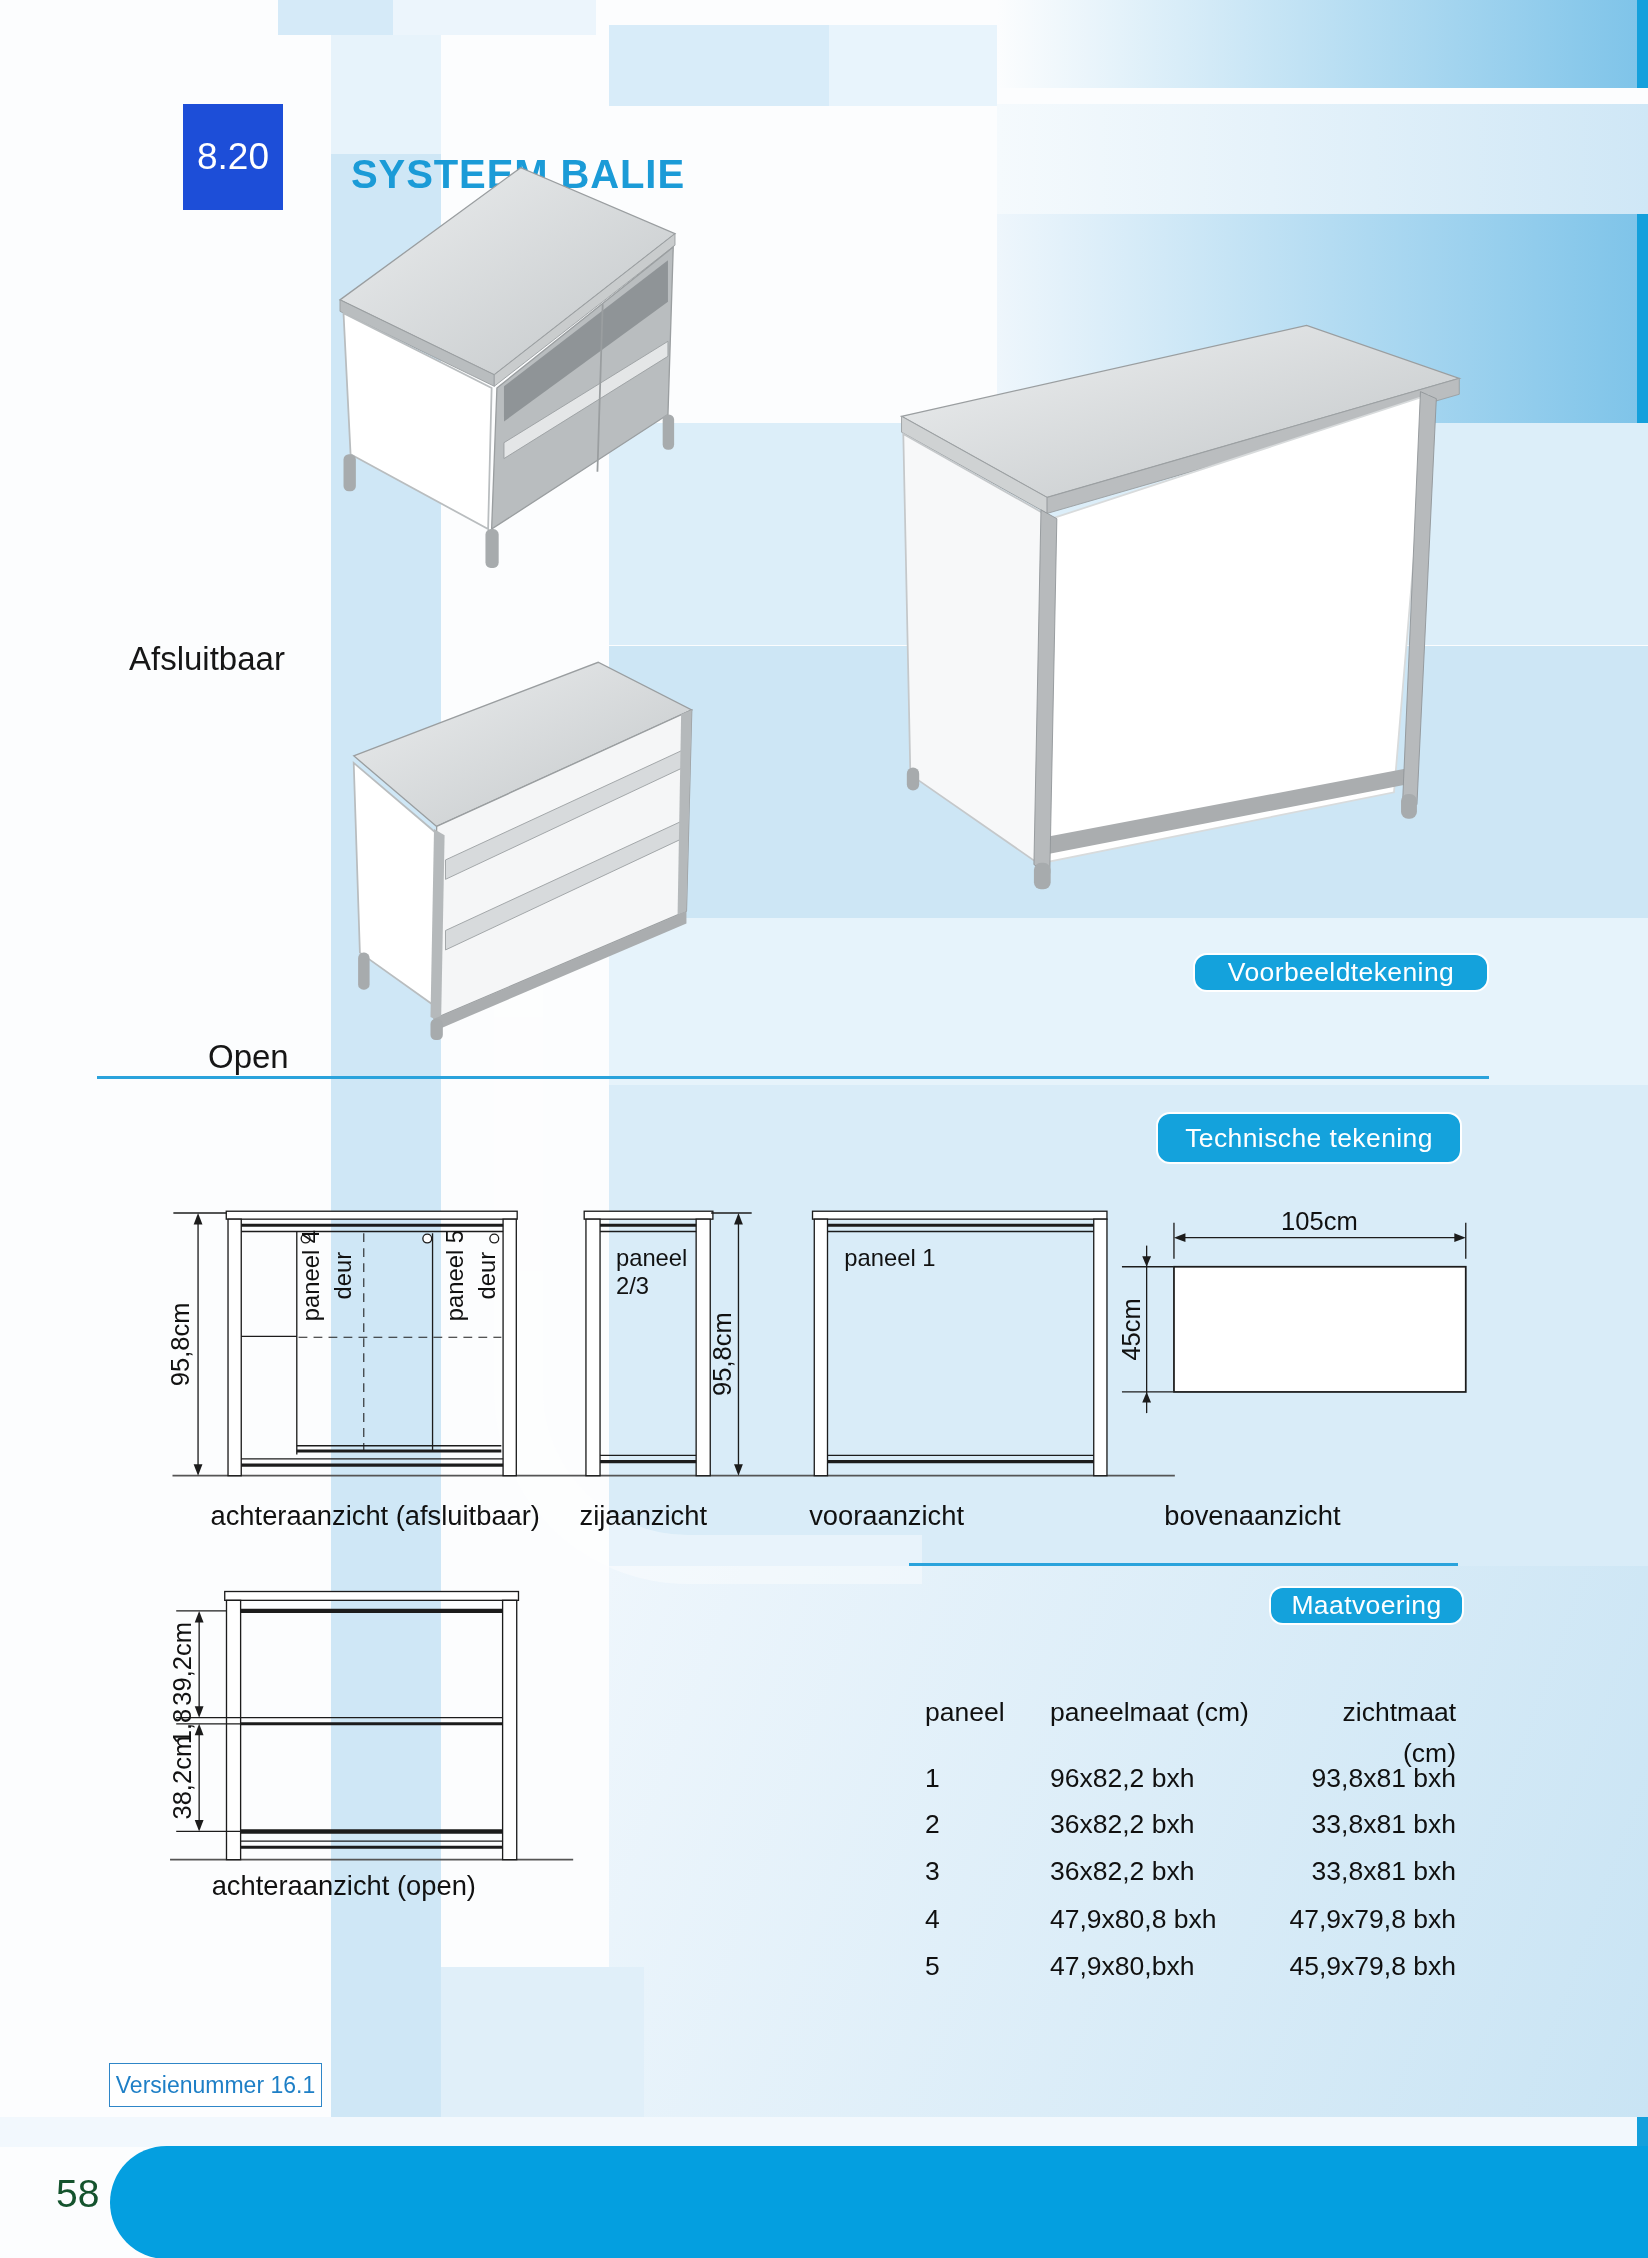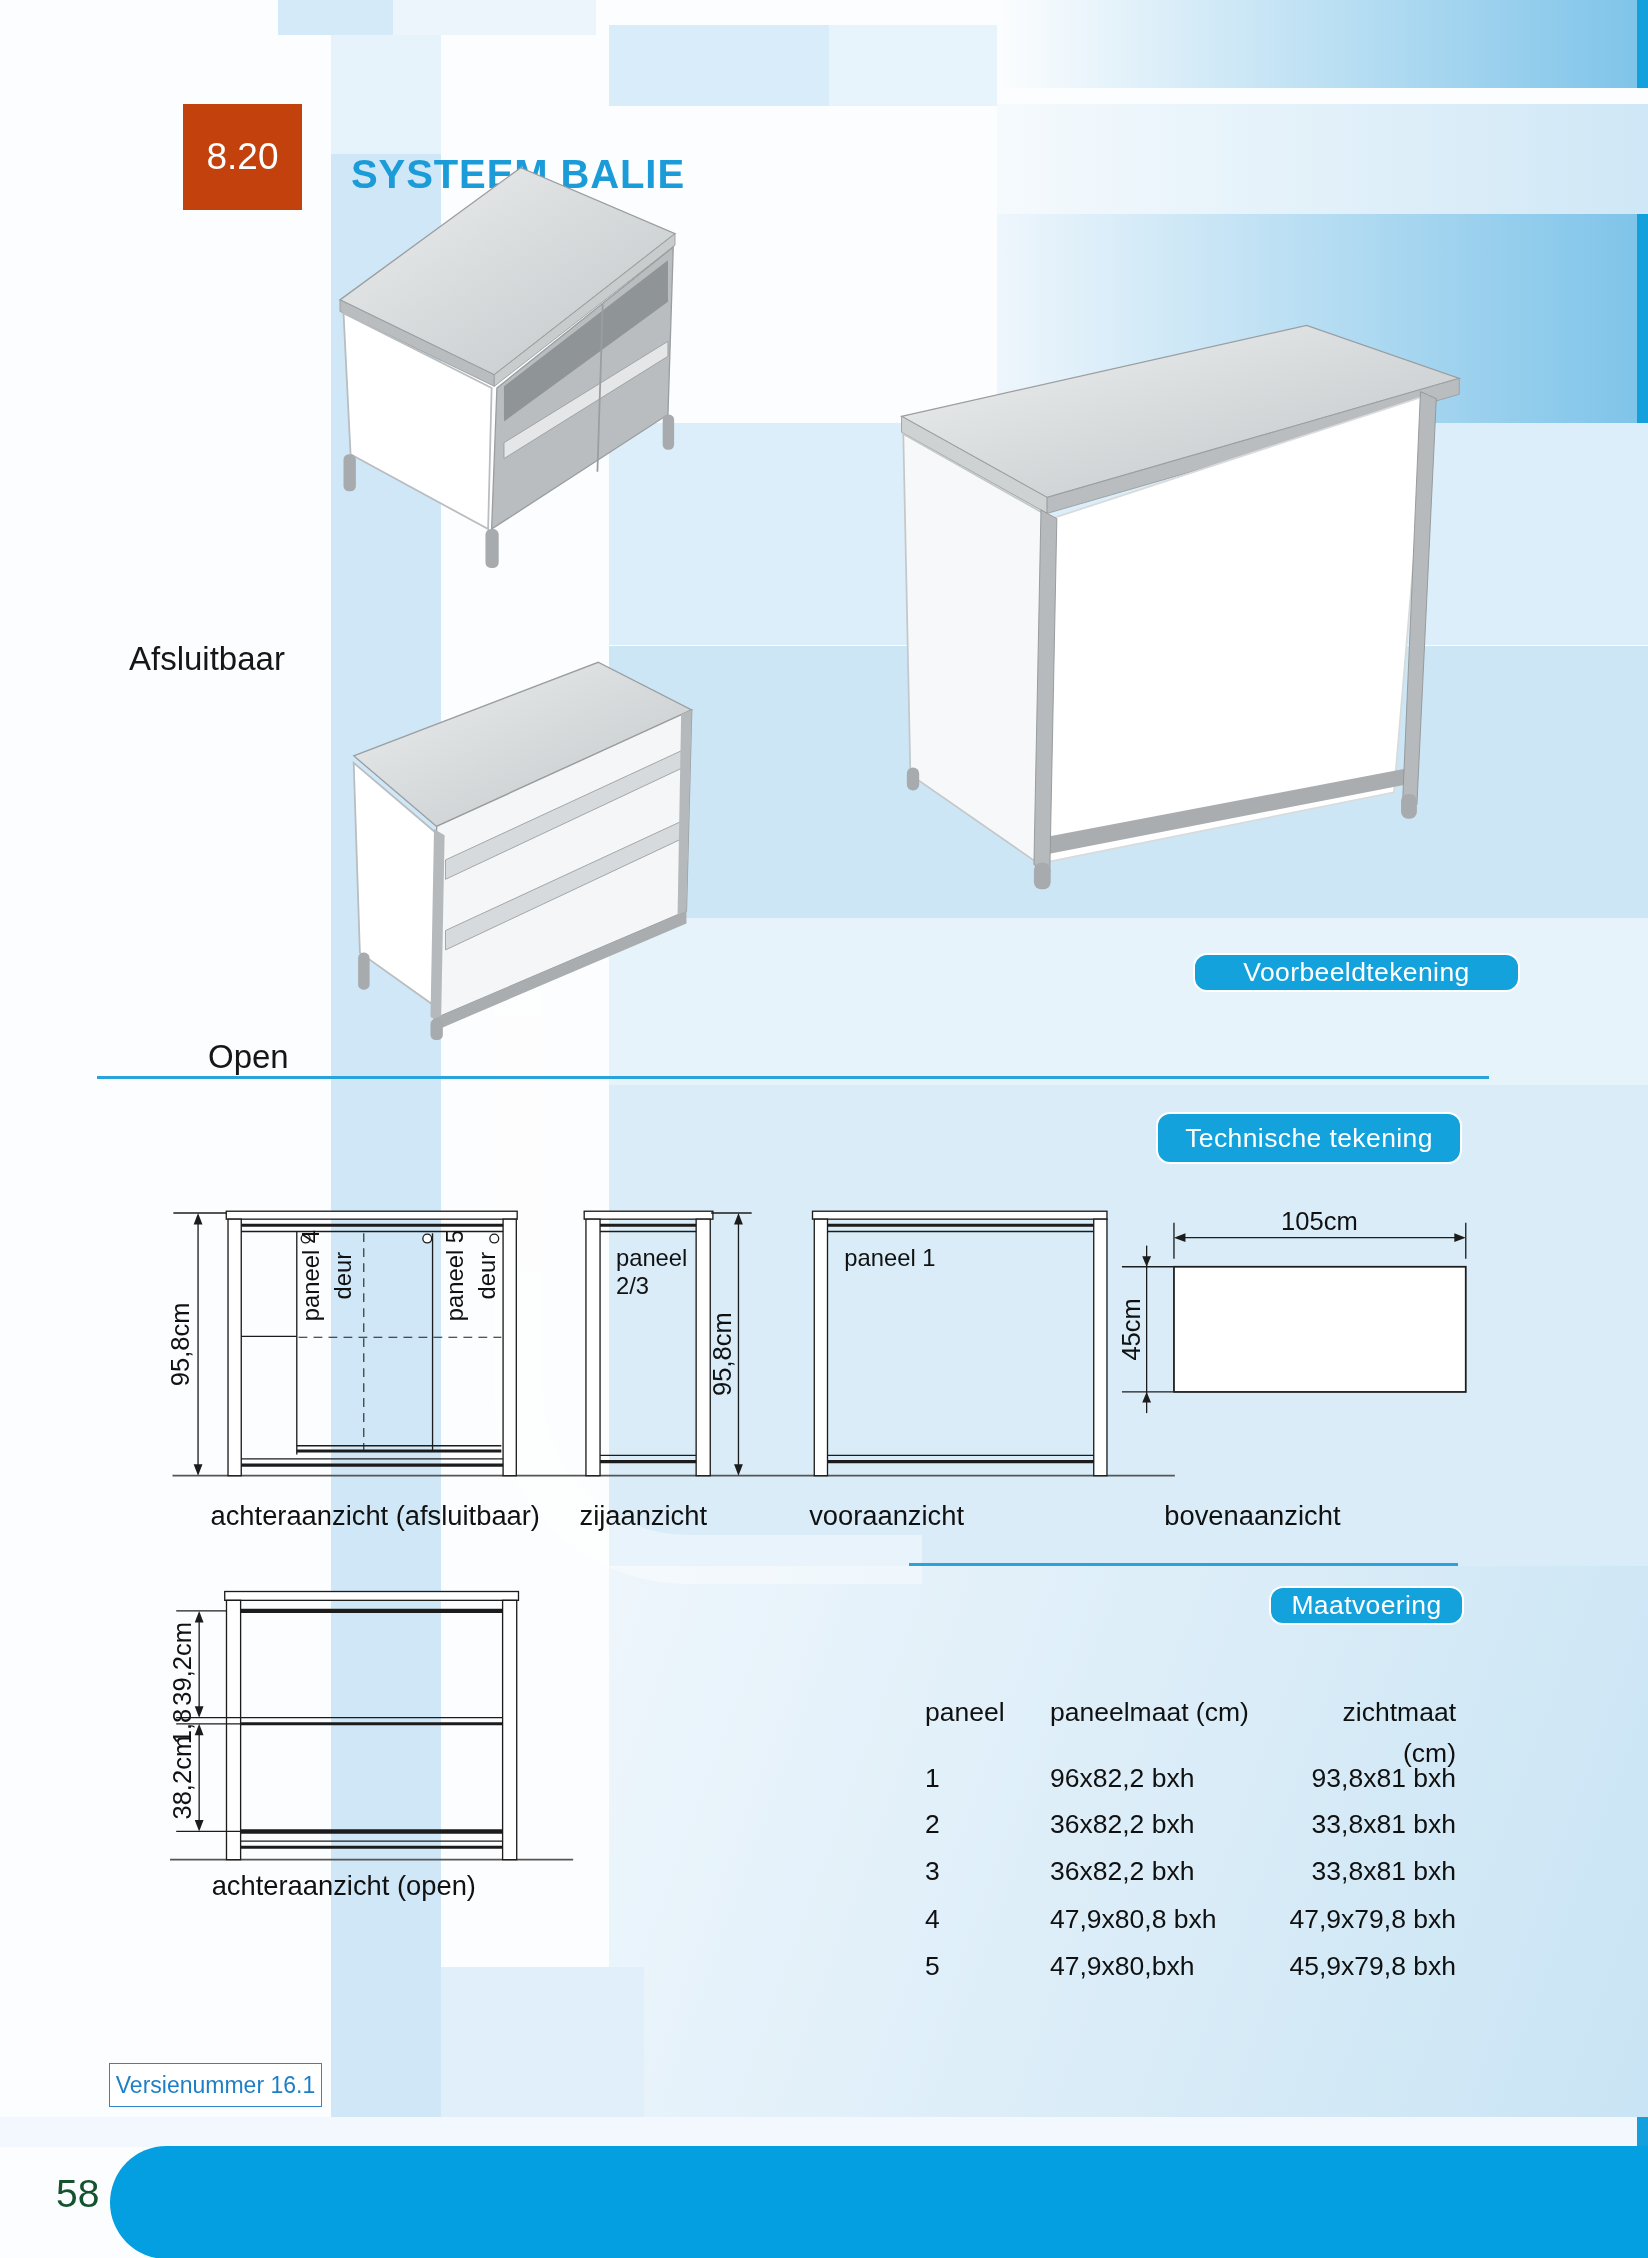--- a/index.html
+++ b/index.html
@@ -11,7 +11,7 @@
          border-radius:14px;color:#fff;display:flex;align-items:center;justify-content:center;
          font-size:26.5px;letter-spacing:0.4px;}
   .hline{position:absolute;height:2.6px;background:#2aa3dc;}
-  .section-box{position:absolute;left:183px;top:104px;width:119px;height:106px;background:#c2410c;
+  .section-box{position:absolute;left:183px;top:104px;width:100px;height:106px;background:#1d4ed8;
          display:flex;align-items:center;justify-content:center;color:#fff;font-size:37px;}
   .page-title{position:absolute;left:351px;top:152px;font-size:40px;font-weight:bold;color:#1b9bd7;letter-spacing:0.9px;}
   .prod-label{position:absolute;font-size:33px;color:#161616;margin-top:45px;}

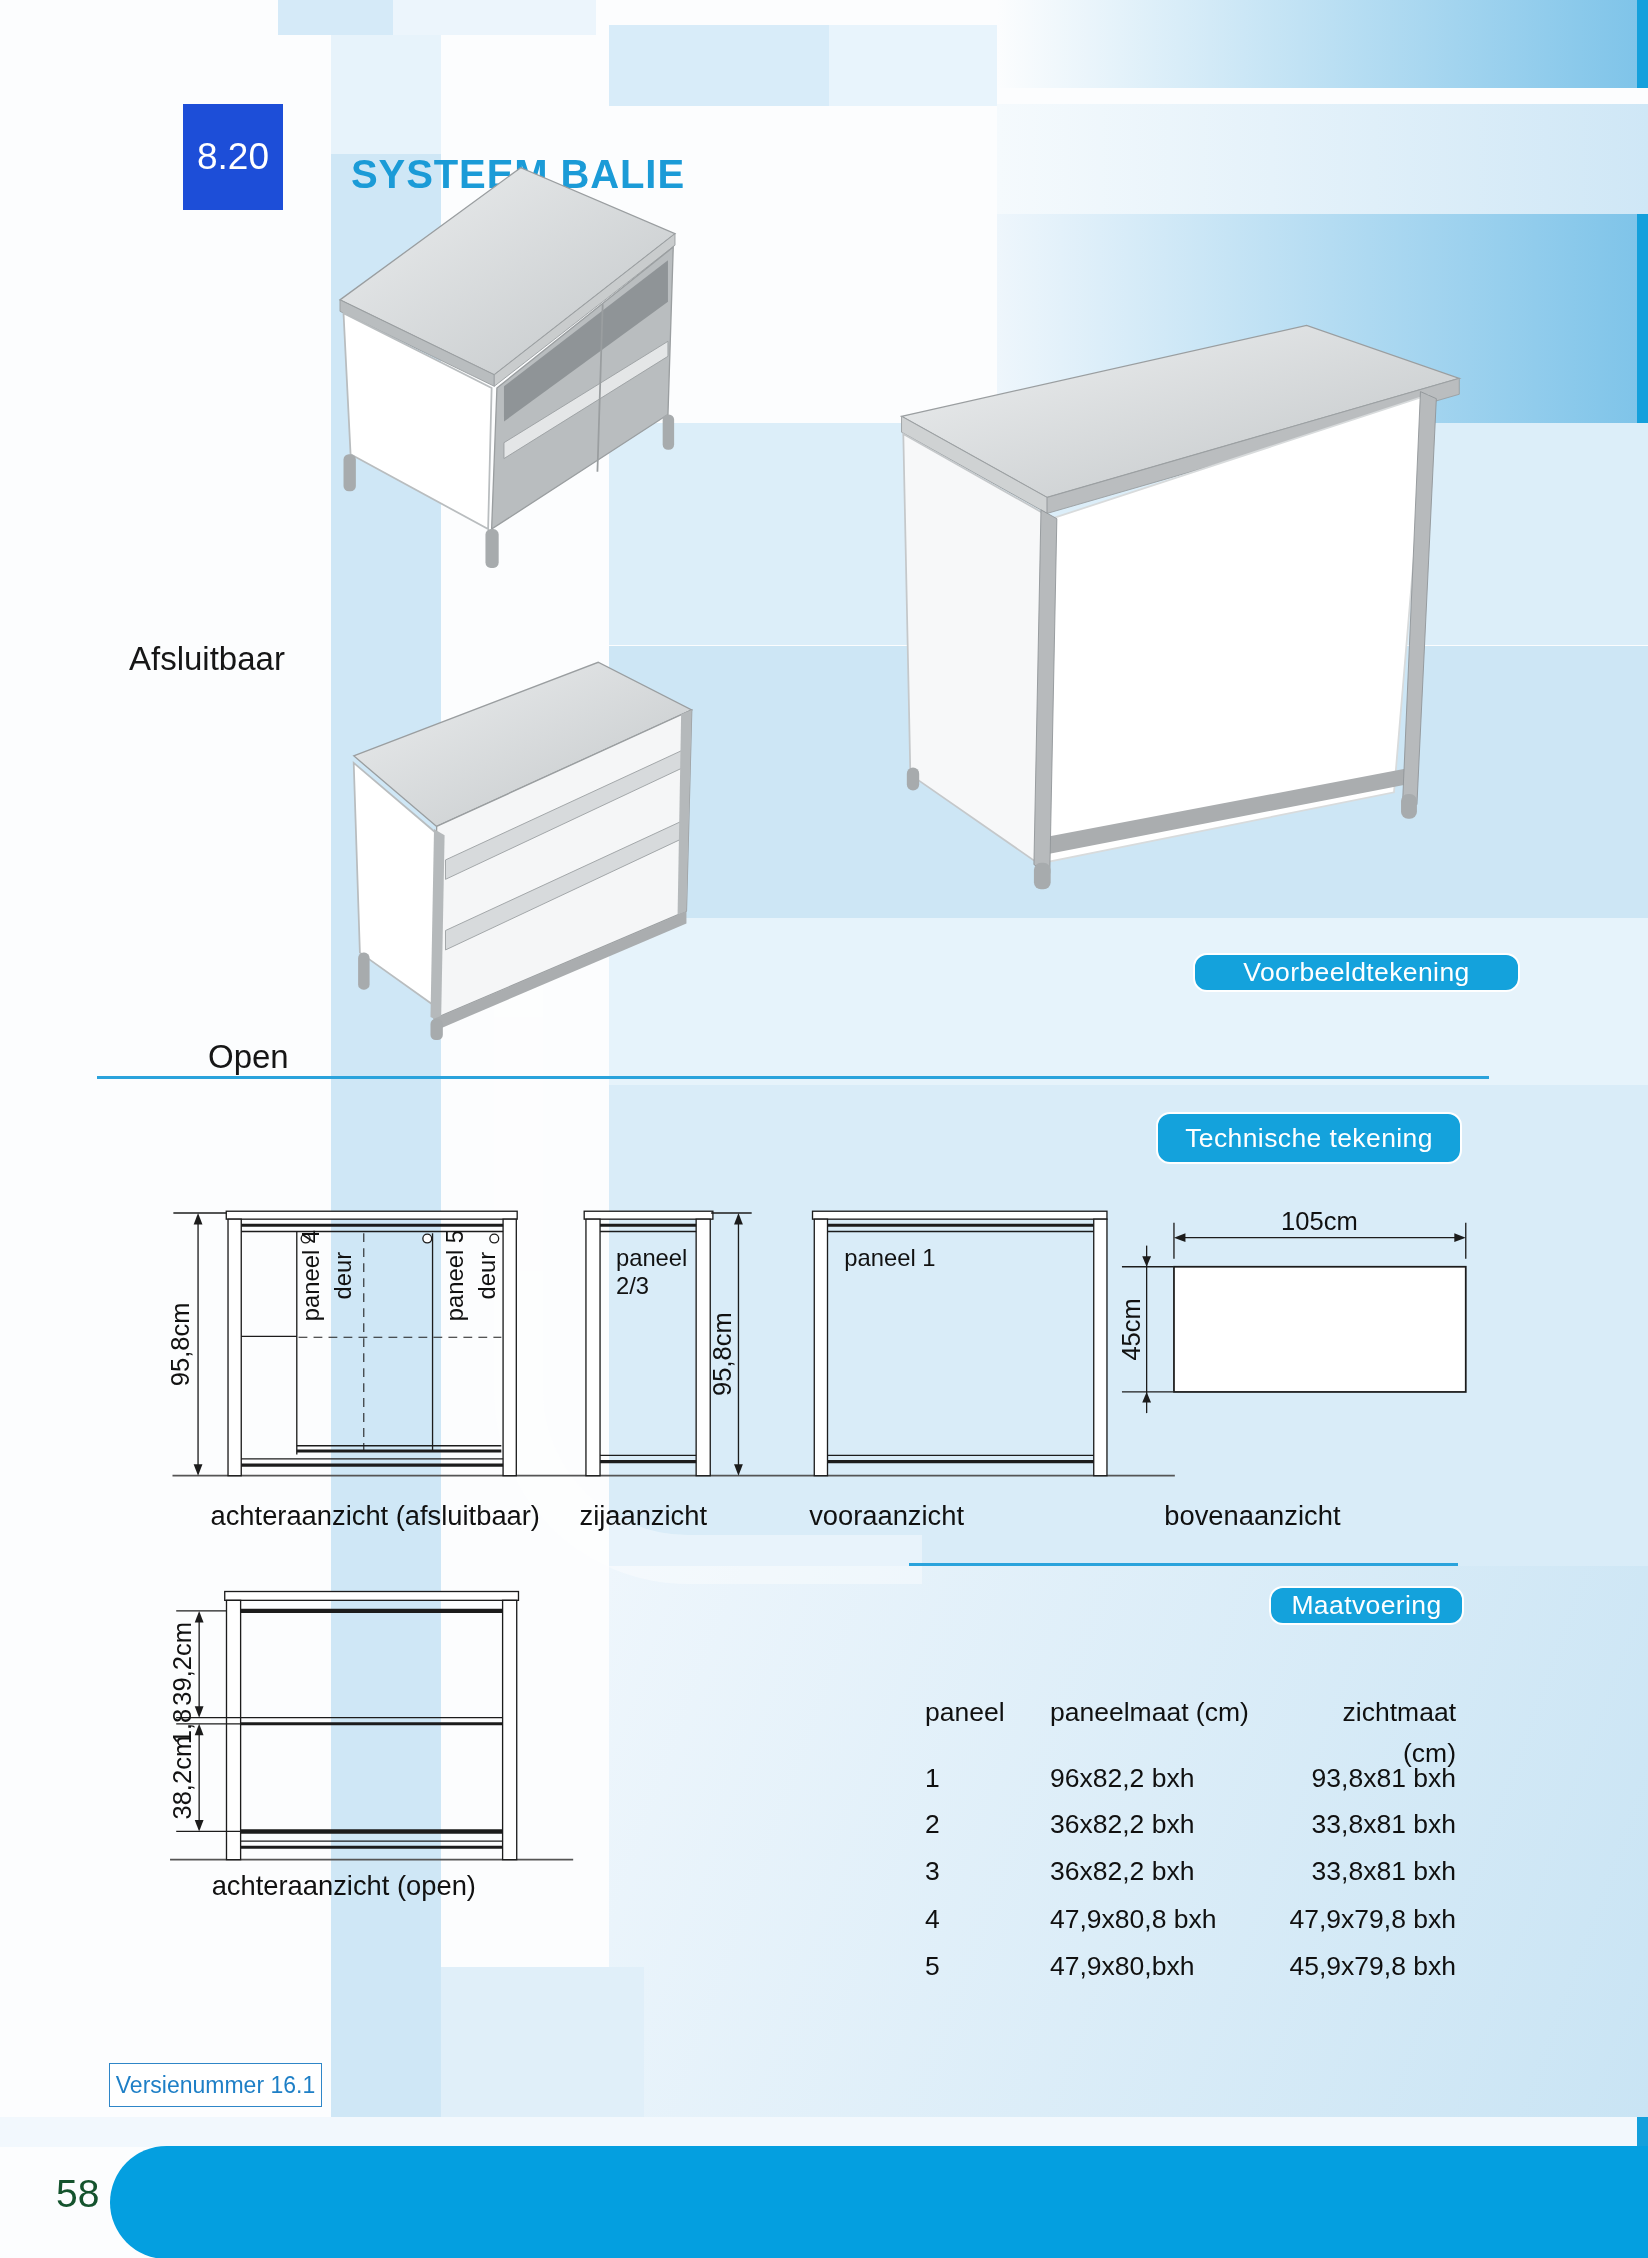--- a/index.html
+++ b/index.html
@@ -128,7 +128,7 @@
   <div class="prod-label" style="left:129px;top:595px;">Afsluitbaar</div>
   <div class="prod-label" style="left:208px;top:993px;">Open</div>
 
-  <div class="badge" style="left:1193px;top:953px;width:327px;height:39px;">
+  <div class="badge" style="left:1193px;top:953px;width:296px;height:39px;">
     <span>Voorbeeldtekening</span>
   </div>
 

